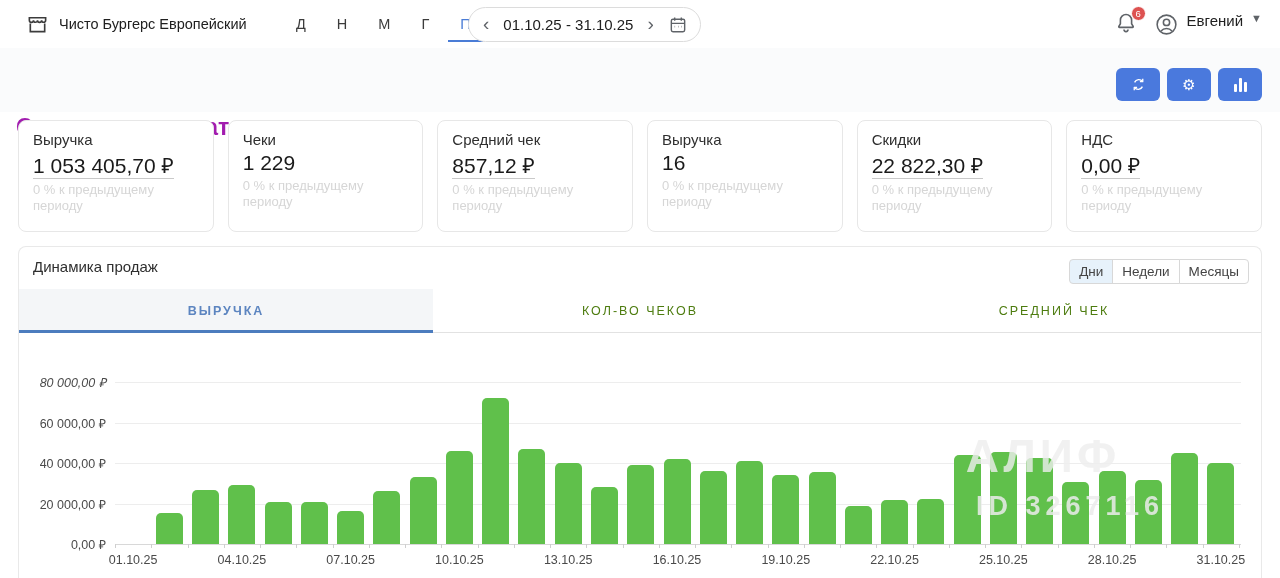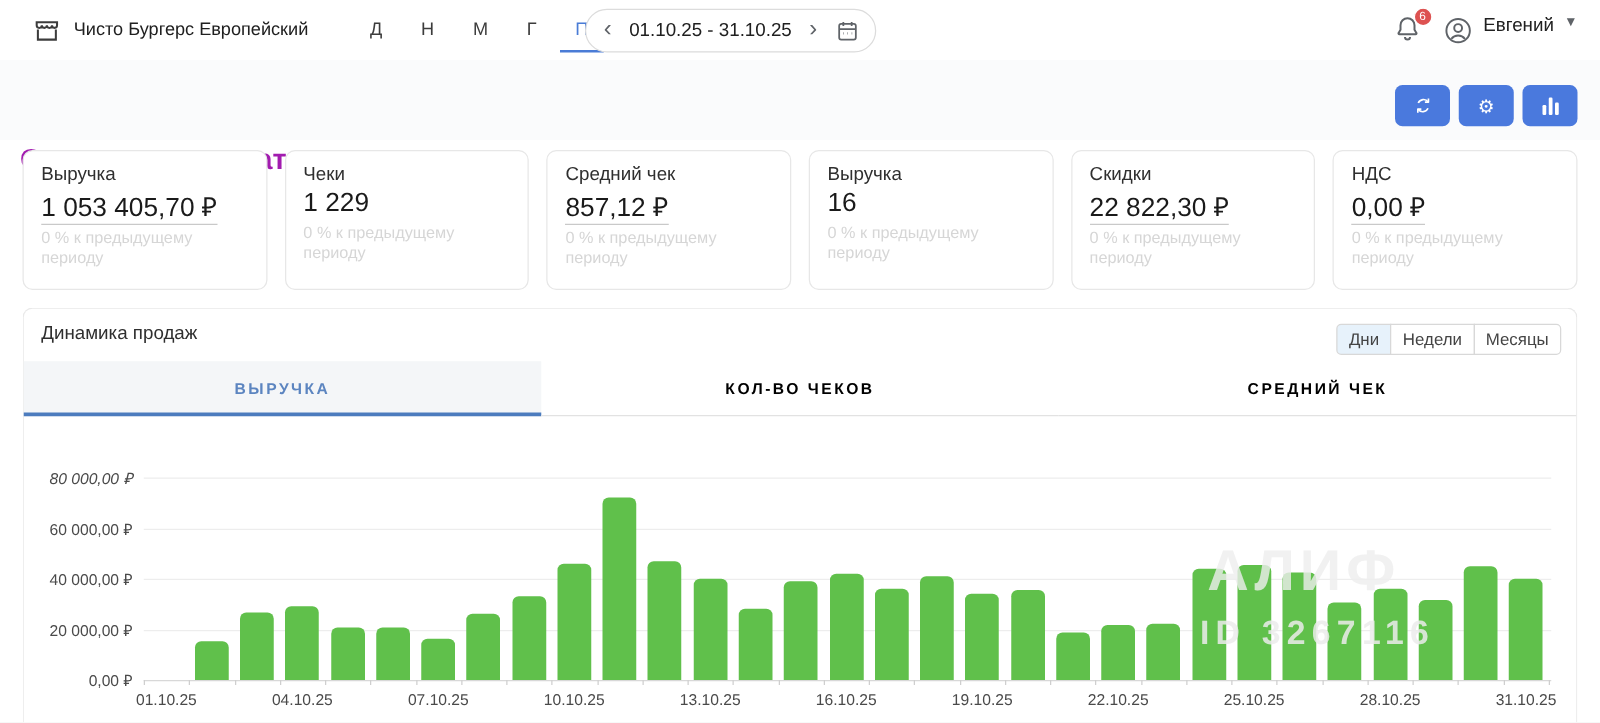--- a/index.html
+++ b/index.html
@@ -59,7 +59,7 @@
 
   .chart-tabs { position:absolute; top:42px; left:0; right:0; height:44px; display:flex; }
   .ctab { flex:1; display:flex; align-items:center; justify-content:center; font-size:12.5px; letter-spacing:2px;
-          color:#000000; position:relative; cursor:pointer;font-weight:bold; }
+          color:#4d7c0f; position:relative; cursor:pointer; }
   .ctab::after { content:''; position:absolute; left:0; right:0; bottom:0; height:1px; background:#e2e2e2; }
   .ctab.active { background:#f4f6f8; color:#5c85c0; font-weight:700; }
   .ctab.active::after { height:3px; background:#4c7cbe; }

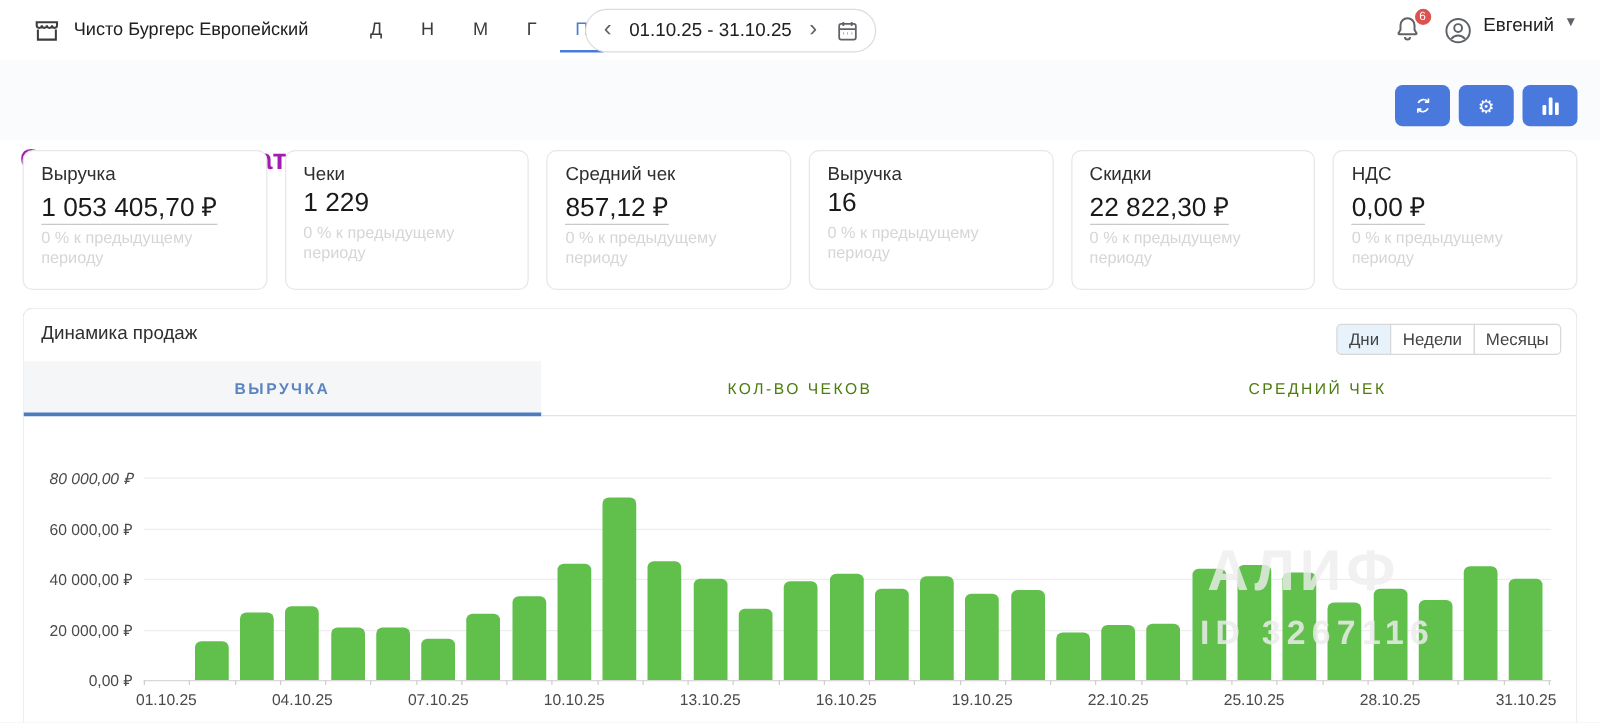--- a/index.html
+++ b/index.html
@@ -74,7 +74,7 @@
   .bar { position:absolute; width:27px; background:#60c04b; border-radius:5px 5px 0 0; }
   .wm1 { position:absolute; left:919px; top:88px; width:210px; text-align:center; font-size:46px; font-weight:700;
          color:rgba(238,238,238,0.8); letter-spacing:4px; z-index:3; pointer-events:none; }
-  .wm2 { position:absolute; left:925px; top:150px; width:220px; text-align:center; font-size:27px; font-weight:700;
+  .wm2 { position:absolute; left:925px; top:150px; width:220px; text-align:right; font-size:27px; font-weight:700;
          color:rgba(235,235,235,0.85); letter-spacing:5px; z-index:3; pointer-events:none; }
   svg { display:block; }
 </style>

